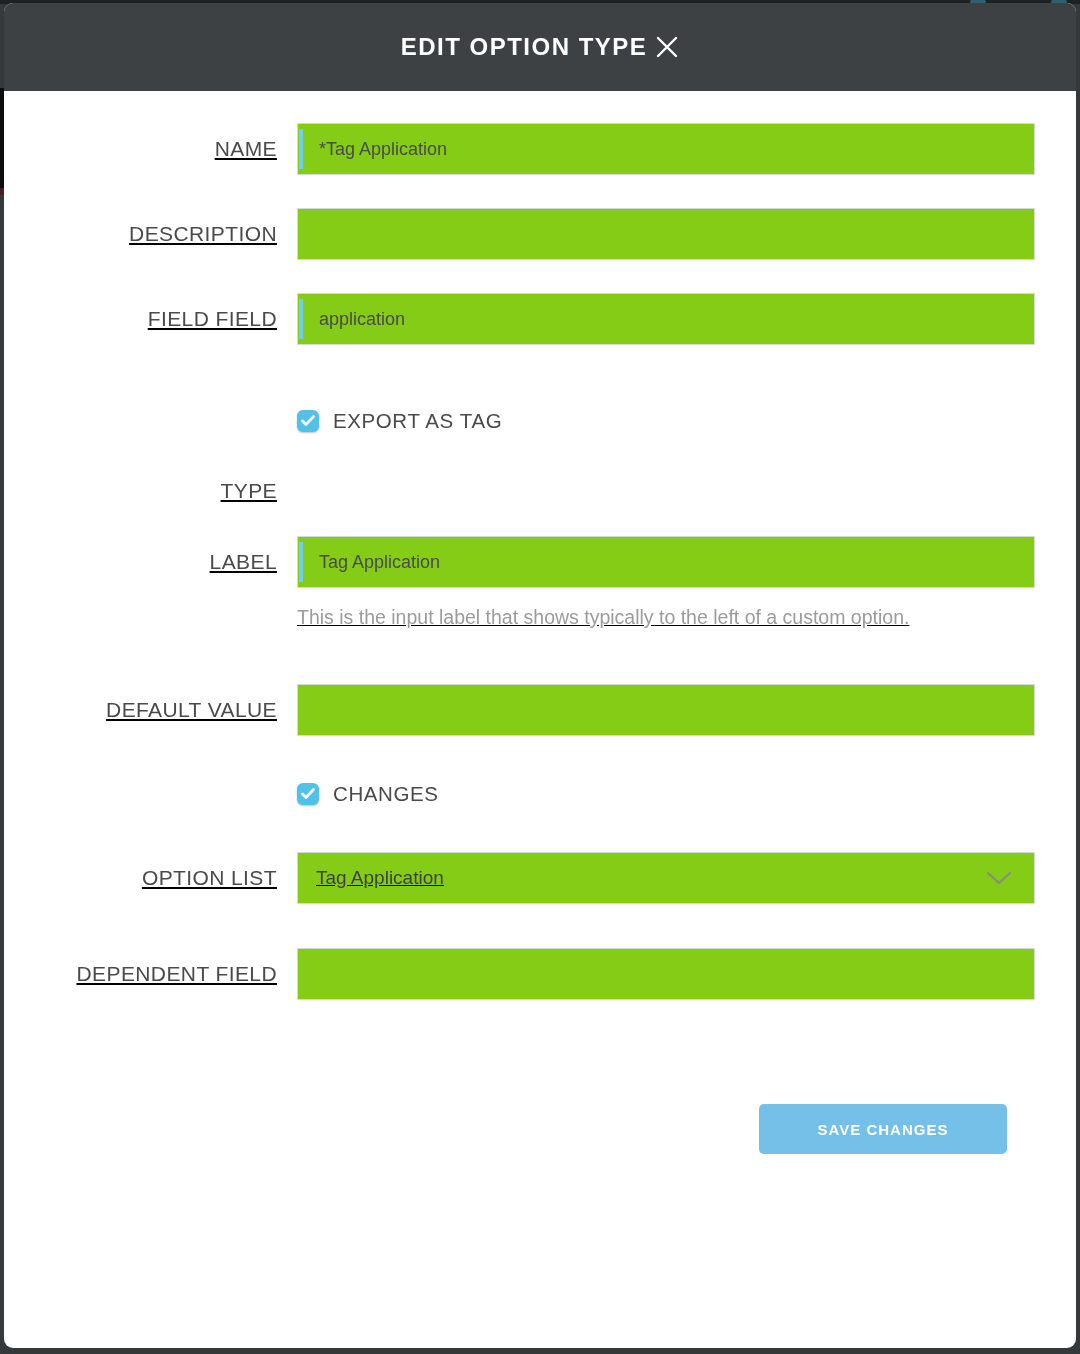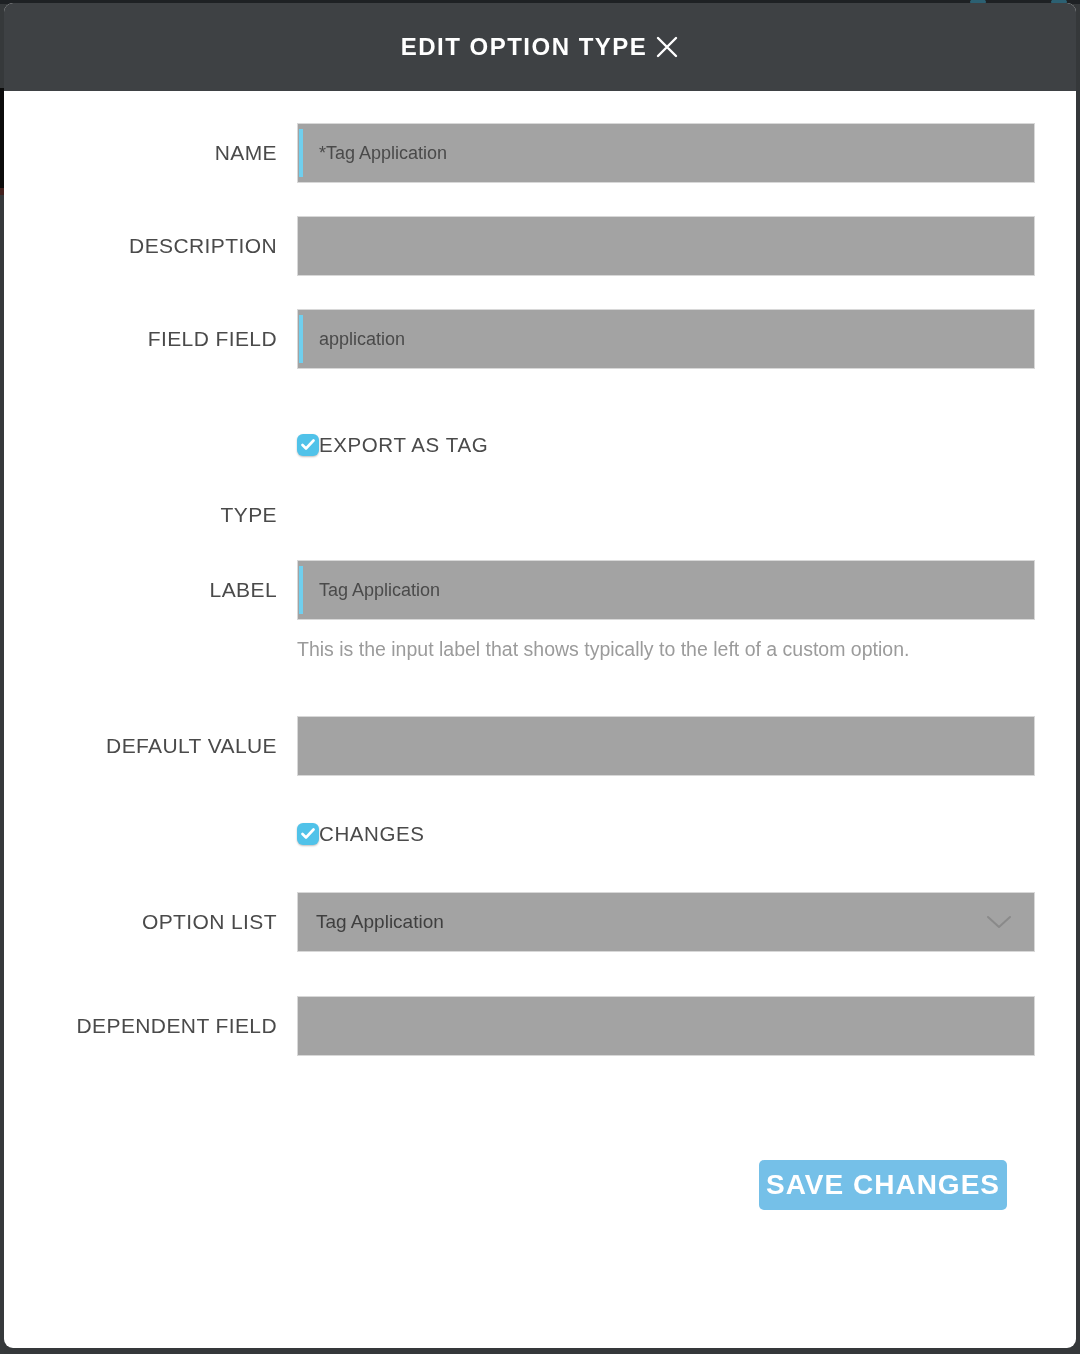--- a/index.html
+++ b/index.html
@@ -39,7 +39,7 @@
   
   .form-body { padding:32px 41px 0 0; flex:1; }
   .row {
-    display:grid; grid-template-columns:293px 1fr; align-items:center;
+    display:grid; grid-template-columns:293px 1fr; align-items:center;text-decoration:underline;
   }
   .field-label {
     text-align:right; padding-right:20px; color:#4a4a4a; font-size:21px; letter-spacing:0.4px;

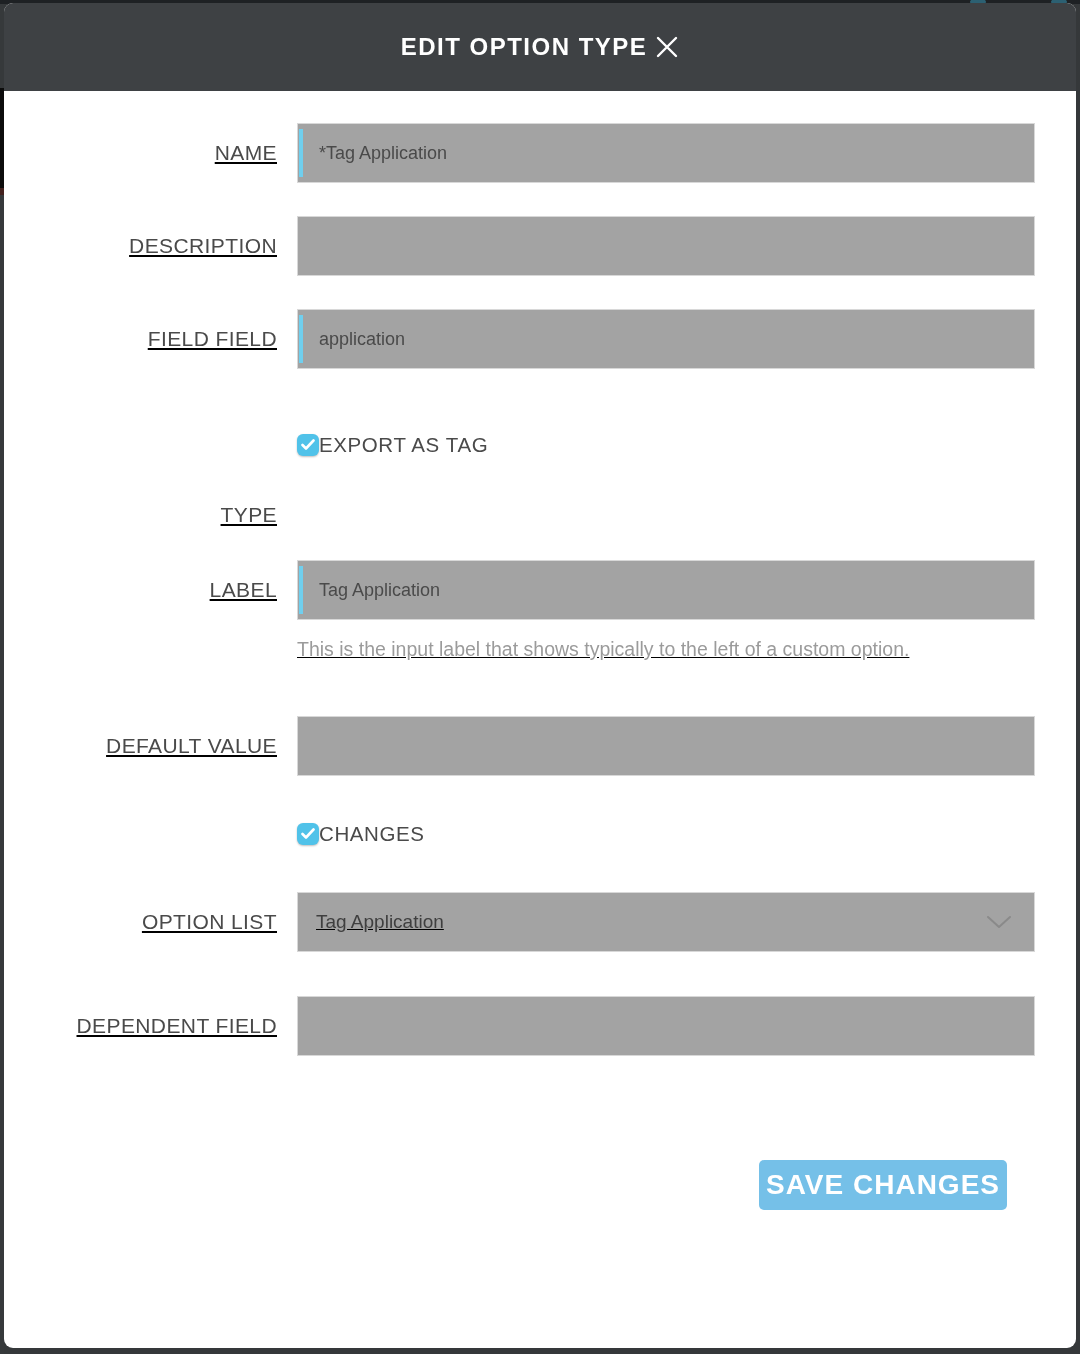--- a/index.html
+++ b/index.html
@@ -45,8 +45,8 @@
     text-align:right; padding-right:20px; color:#4a4a4a; font-size:21px; letter-spacing:0.4px;
   }
   .text-input, .select-box {
-    position:relative; height:60px; width:100%;
-    border:1px solid #d8d8d8; background:#a3a3a3;
+    position:relative; height:52px; width:100%;
+    border:1px solid #d8d8d8; background:#84cc16;
   }
   .text-input input {
     width:100%; height:100%; border:none; outline:none; background:transparent;

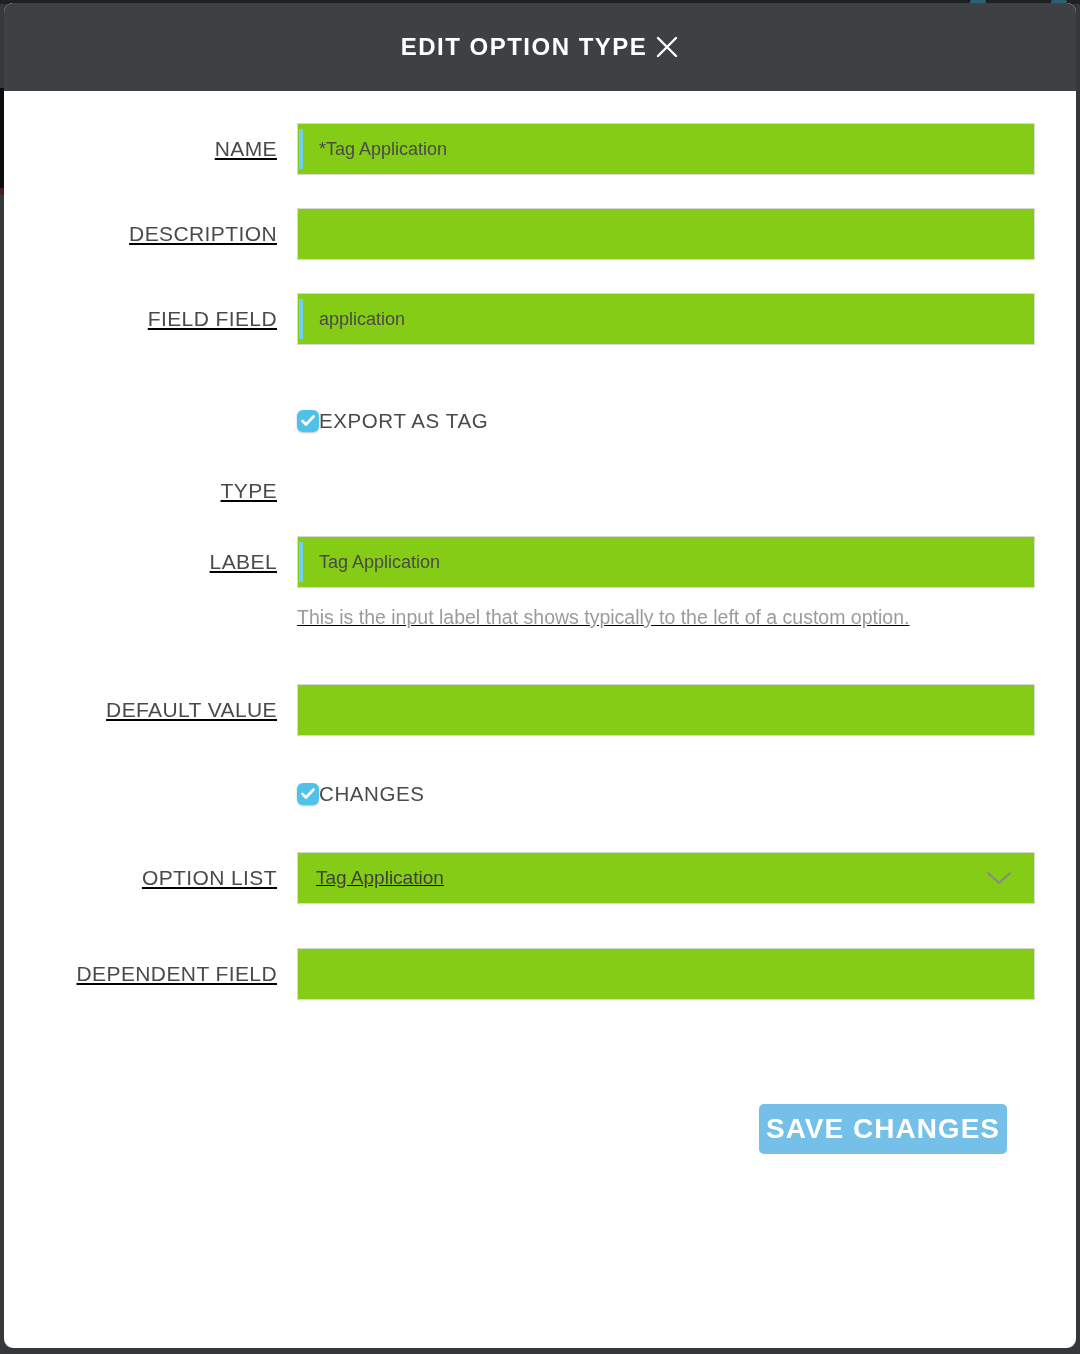--- a/index.html
+++ b/index.html
@@ -66,7 +66,7 @@
   }
 
   .check-row { display:grid; grid-template-columns:293px 1fr; align-items:center; }
-  .check-wrap { display:flex; align-items:center; cursor:pointer; }
+  .check-wrap { display:flex; align-items:center; gap:14px; cursor:pointer; }
   .checkbox {
     width:22px; height:22px; border-radius:6px; background:#50c2e9;
     display:flex; align-items:center; justify-content:center;

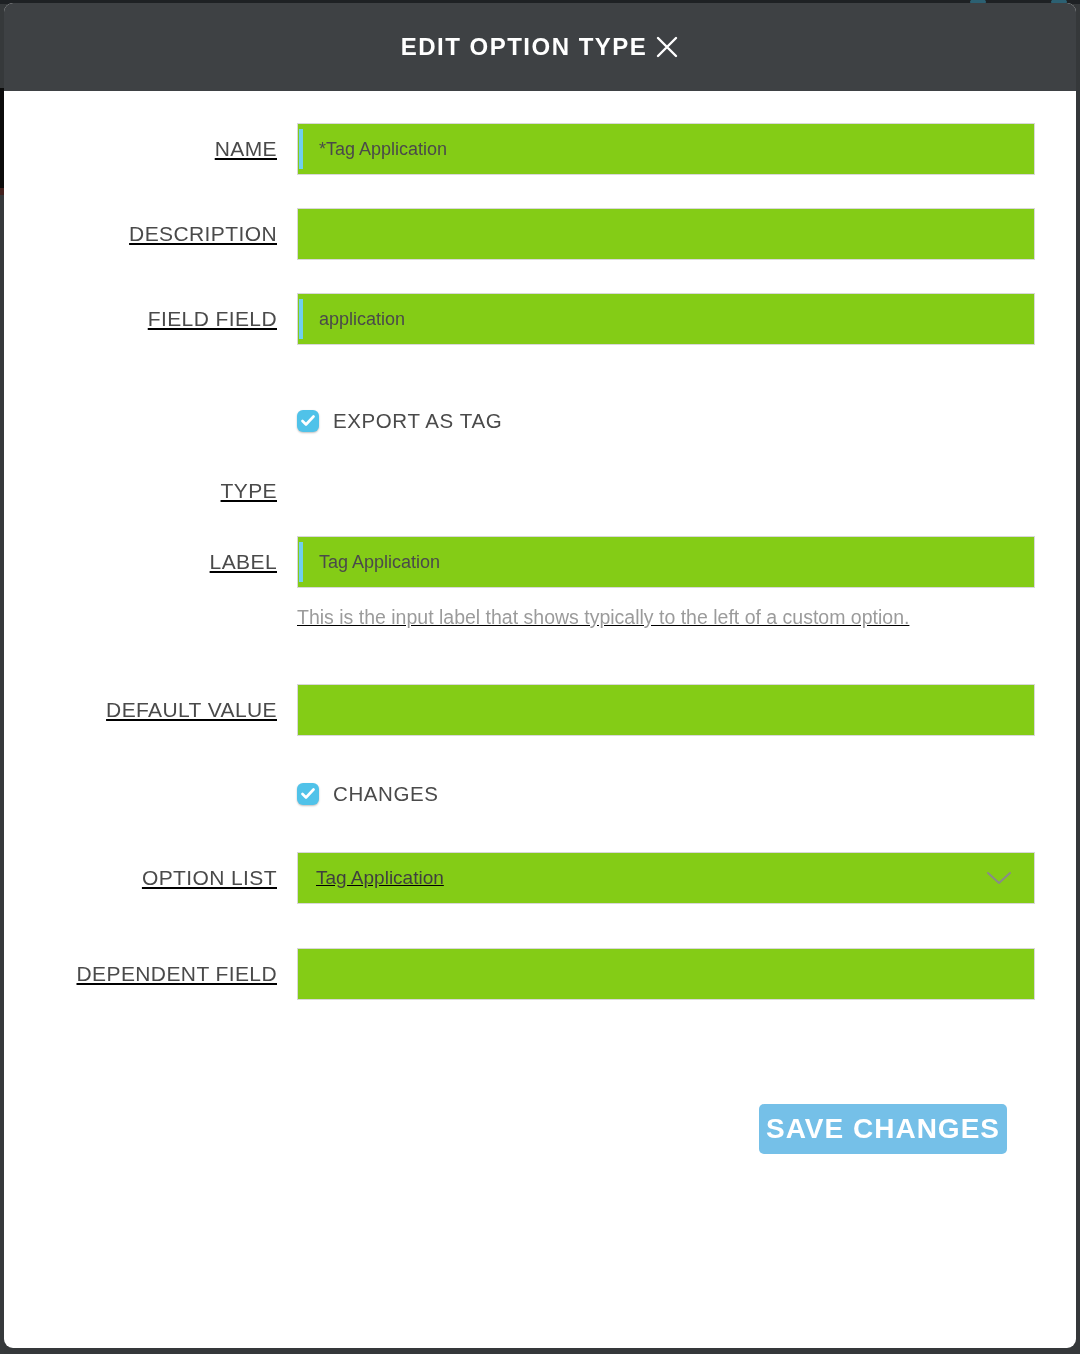--- a/index.html
+++ b/index.html
@@ -87,7 +87,7 @@
   .save-btn {
     width:248px; height:50px; background:#75c0e8; border:none; border-radius:5px;
     color:#ffffff; font-family:"Liberation Sans","DejaVu Sans",sans-serif;
-    font-size:28px; font-weight:bold; letter-spacing:1px; cursor:pointer;
+    font-size:15px; font-weight:bold; letter-spacing:1px; cursor:pointer;
   }
 </style>
 </head>

